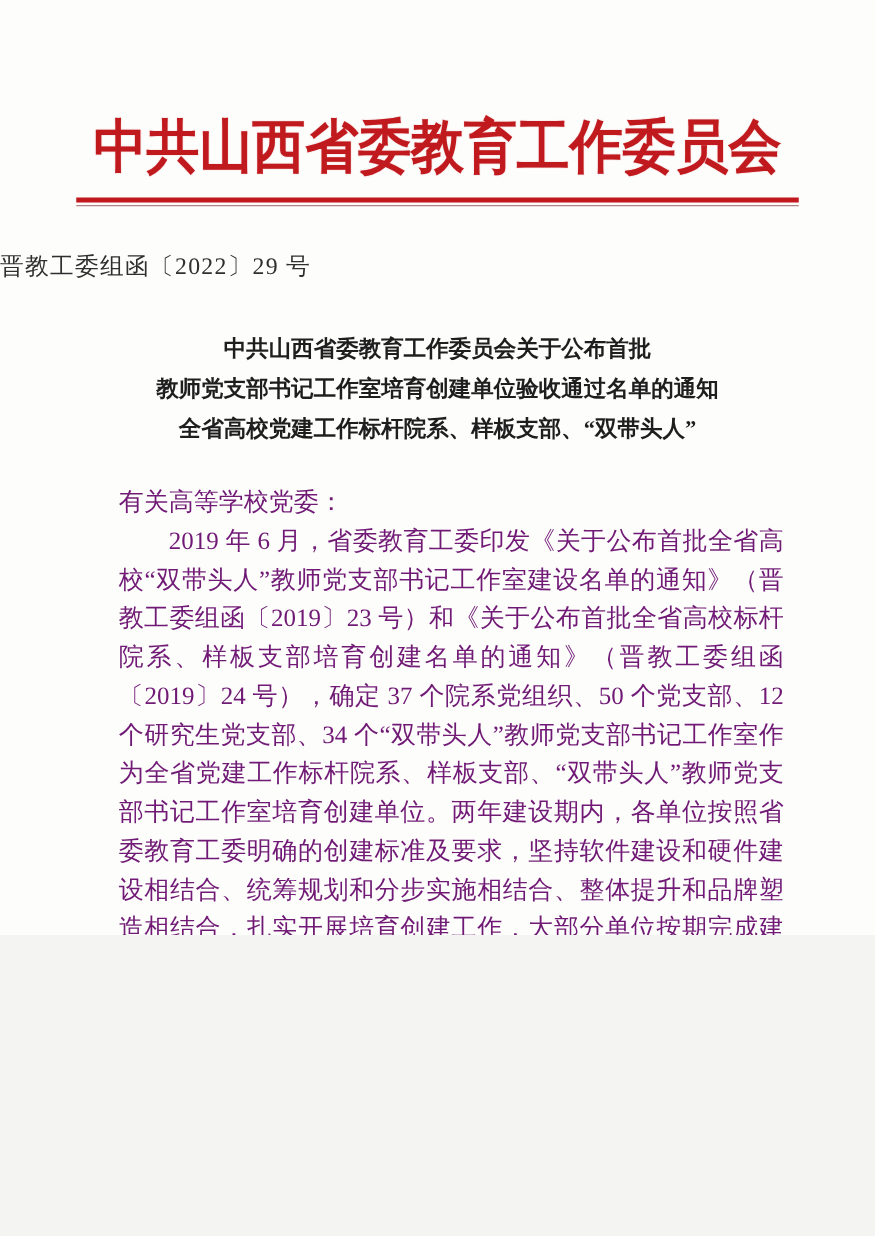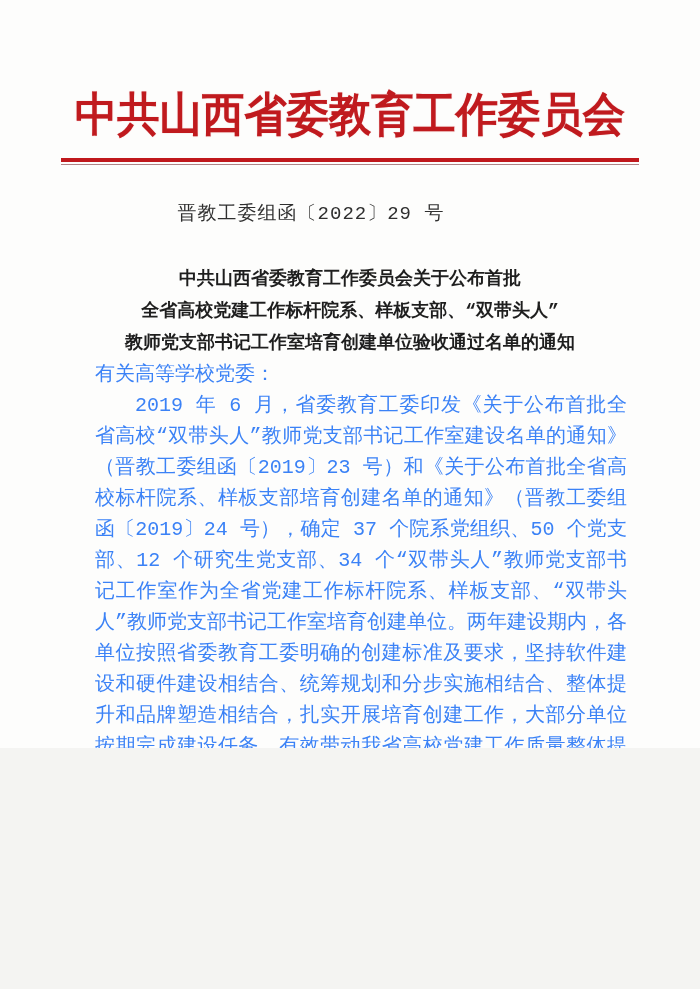--- a/index.html
+++ b/index.html
@@ -14,7 +14,7 @@
     margin: 0 auto;
     background: #fdfdfc;
     overflow: hidden;
-    font-family: Liberation Mono, monospace;
+    font-family: Liberation Serif, serif;
     color: #2b2b2b;
   }
   .letterhead {

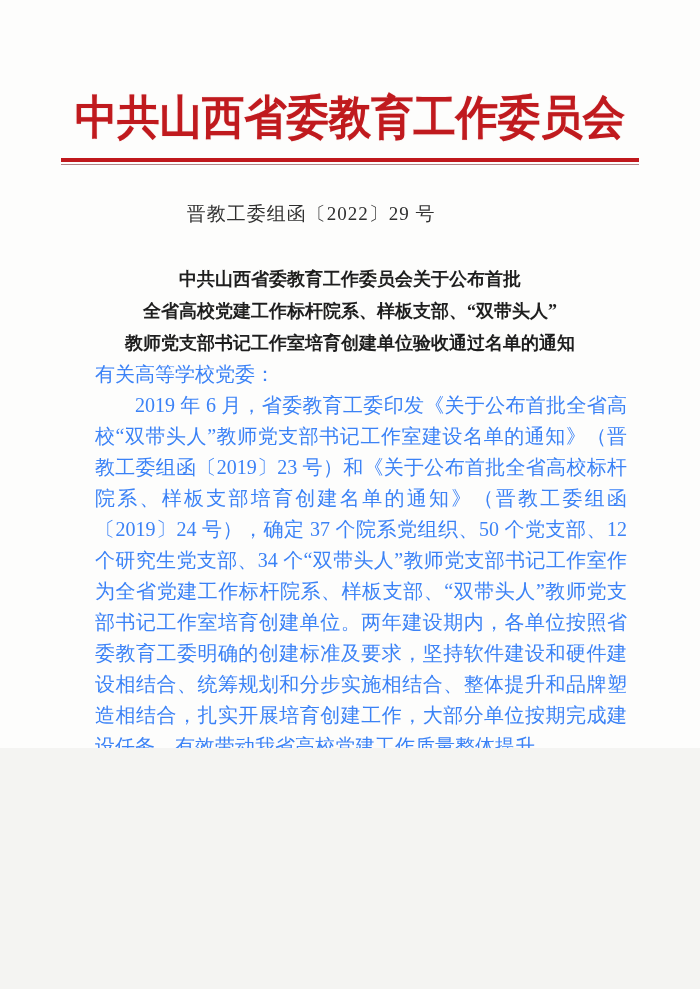--- a/index.html
+++ b/index.html
@@ -45,7 +45,7 @@
   .doc-number {
     margin-top: 36px;
     padding-right: 78px;
-    text-align: center;
+    text-align: left;
     font-size: 19px;
     line-height: 26px;
     color: #2f2f2f;

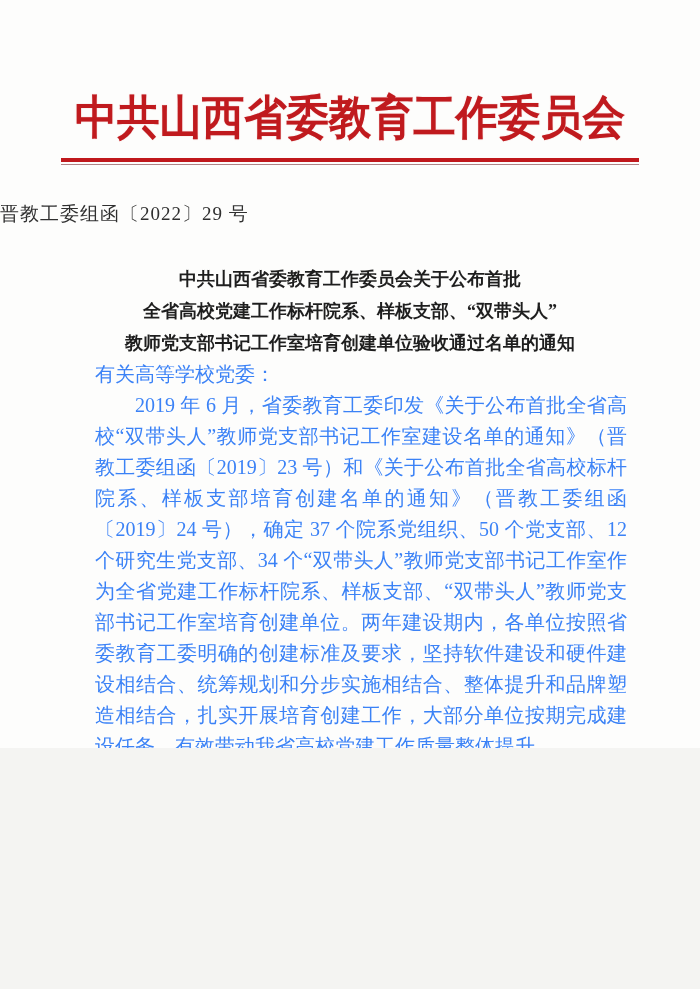--- a/index.html
+++ b/index.html
@@ -137,8 +137,8 @@
 
   <div class="notice-title">
     <div>中共山西省委教育工作委员会关于公布首批</div>
+    <div>教师党支部书记工作室培育创建单位验收通过名单的通知</div>
     <div>全省高校党建工作标杆院系、样板支部、“双带头人”</div>
-    <div>教师党支部书记工作室培育创建单位验收通过名单的通知</div>
   </div>
 
   <div class="body-text">

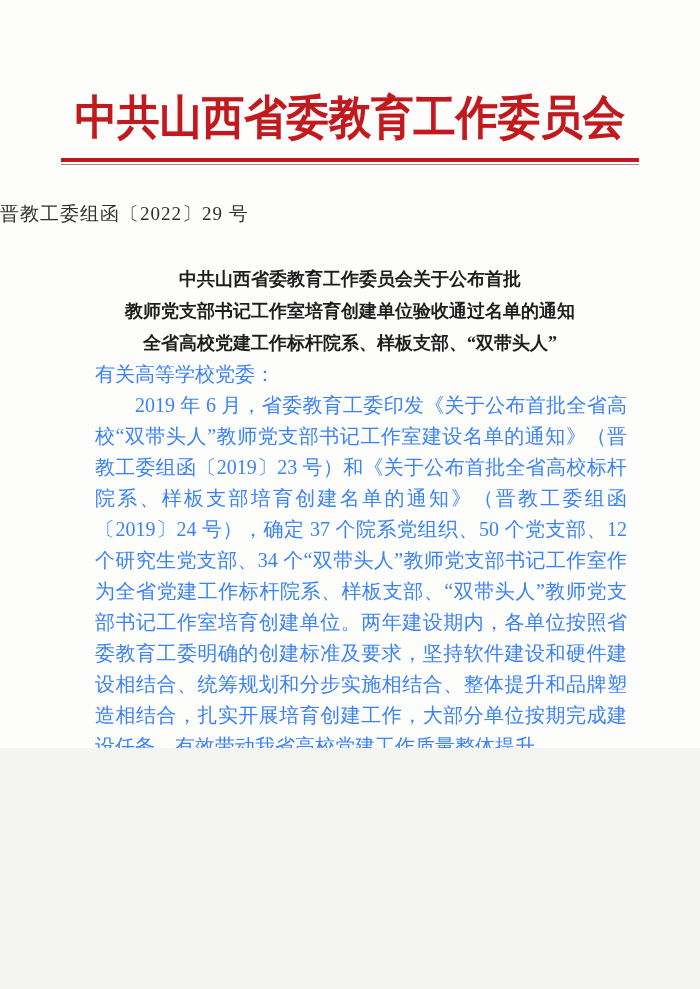--- a/index.html
+++ b/index.html
@@ -60,11 +60,12 @@
     color: #1e1e1e;
   }
   .body-text {
+    margin-top: 28px;
     padding: 0 73px 0 95px;
     font-size: 20px;
     line-height: 31px;
     text-align: justify;
-    color: #3b82f6;
+    color: #701a75;
   }
   .body-text p {
     margin: 0;

